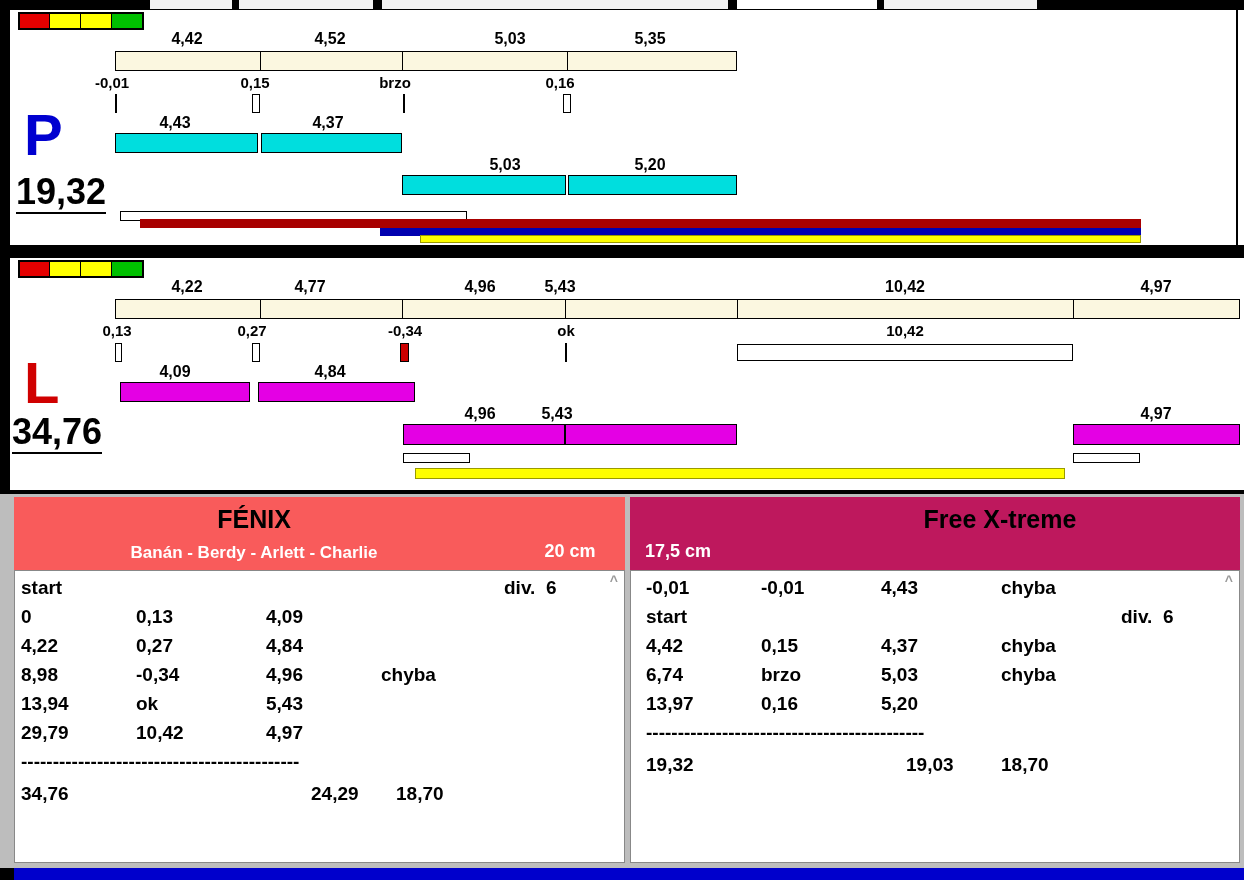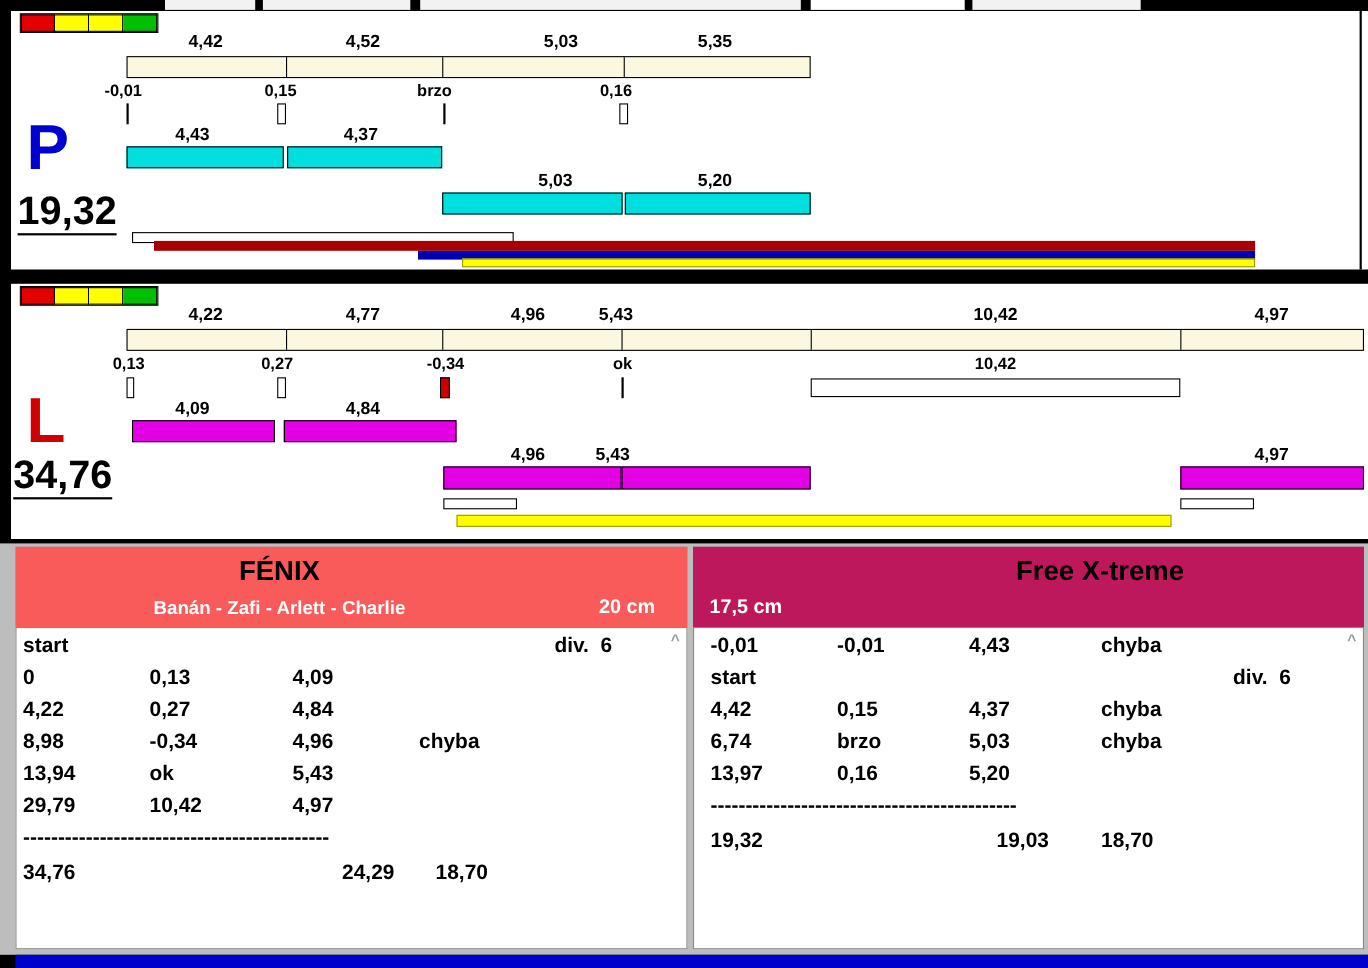--- a/index.html
+++ b/index.html
@@ -120,7 +120,7 @@
   </div>
 
   <span class="tl-label" style="left:177px;top:20px">4,22</span>
-  <span class="tl-label" style="left:320px;top:20px">4,77</span>
+  <span class="tl-label" style="left:300px;top:20px">4,77</span>
   <span class="tl-label" style="left:470px;top:20px">4,96</span>
   <span class="tl-label" style="left:550px;top:20px">5,43</span>
   <span class="tl-label" style="left:895px;top:20px">10,42</span>

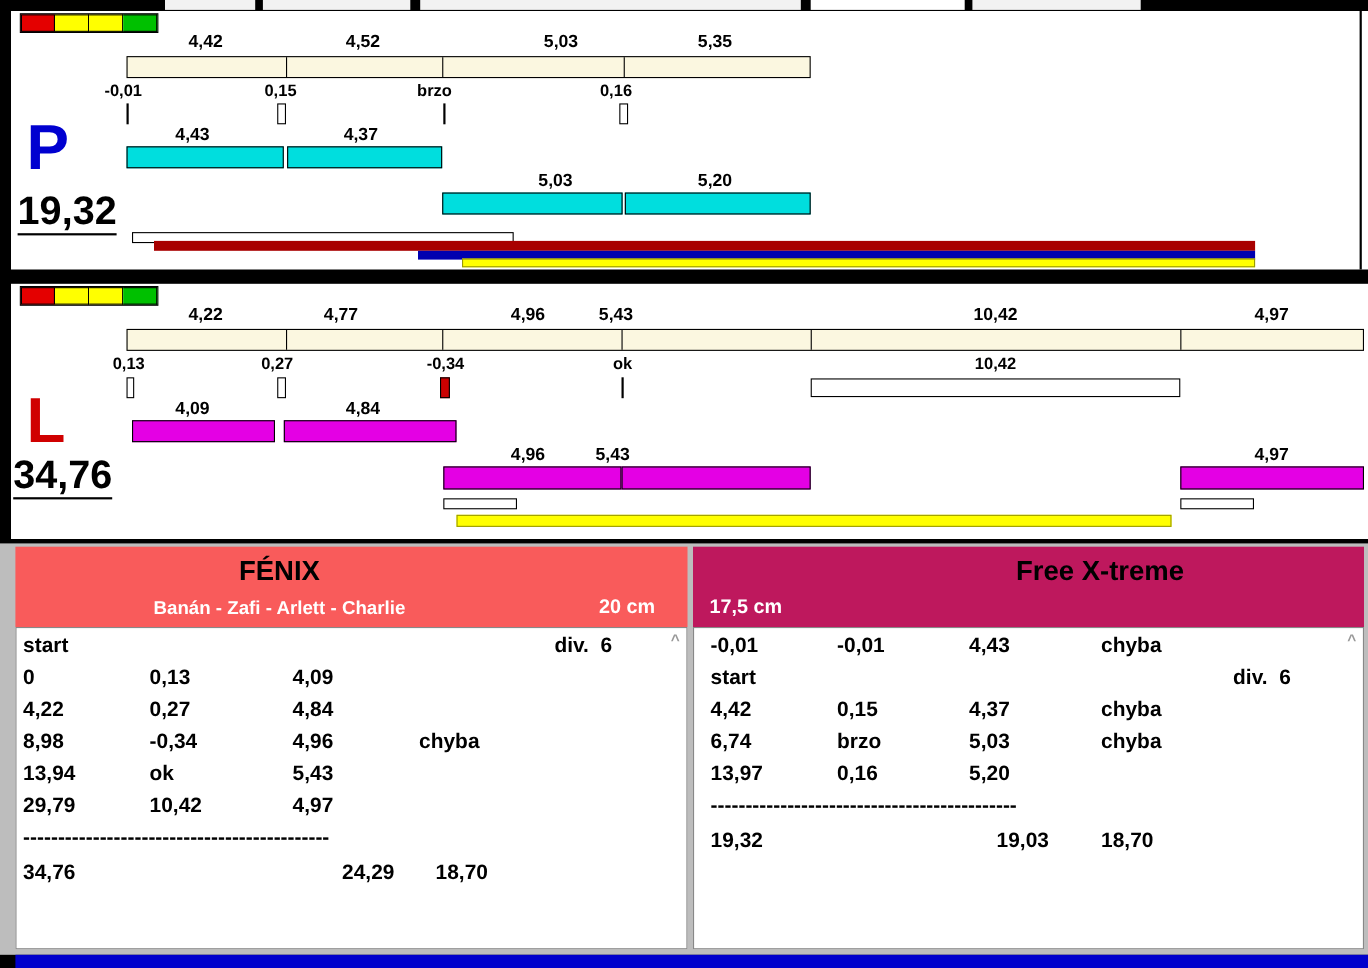--- a/index.html
+++ b/index.html
@@ -172,7 +172,7 @@
 
   <div class="hdr" style="left: 14px; width: 611px; background-color: rgb(249, 91, 91);">
     <div class="hdr-title" style="left:0">FÉNIX</div>
-    <div class="hdr-dogs" style="left:0">Banán - Zafi - Arlett - Charlie</div>
+    <div class="hdr-dogs" style="left:0">Banán - Berdy - Arlett - Charlie</div>
     <div class="hdr-height" style="left:506px;width:100px;text-align:center">20 cm</div>
   </div>
 

